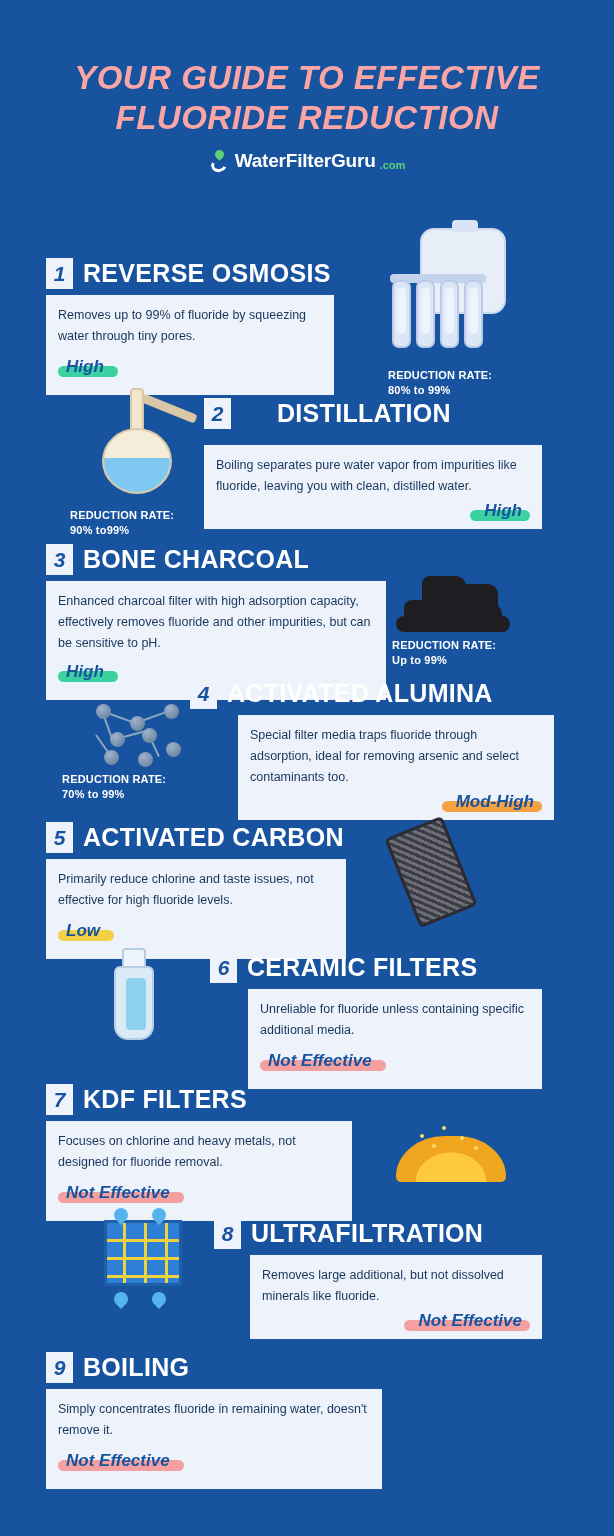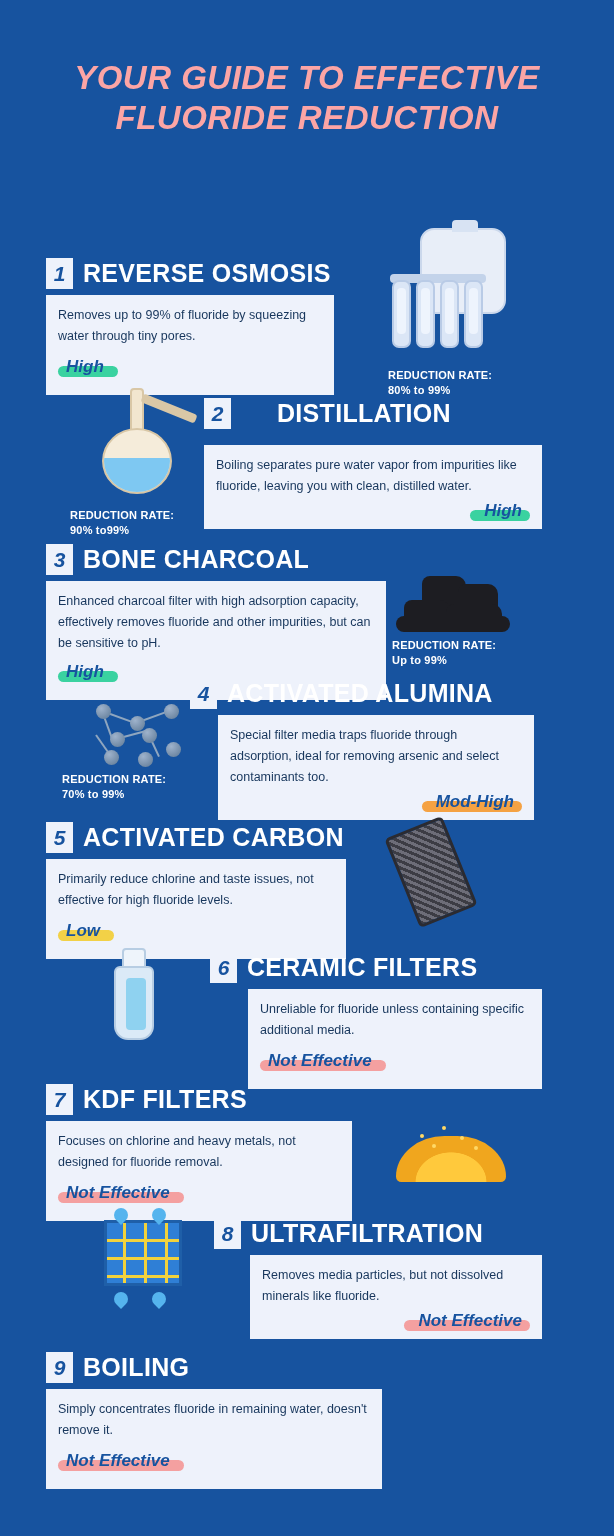--- a/index.html
+++ b/index.html
@@ -193,6 +193,14 @@
     <div class="title">
       <div>YOUR GUIDE TO EFFECTIVE</div>
       <div>FLUORIDE REDUCTION</div>
+    </div>
+    <div class="brand">
+      <span class="brand-mark">
+        <span class="drop"></span>
+          <span class="arc"></span>
+      </span>
+      <span class="brand-text">WaterFilterGuru</span>
+      <span class="brand-dotcom">.com</span>
     </div>
   </div>
 

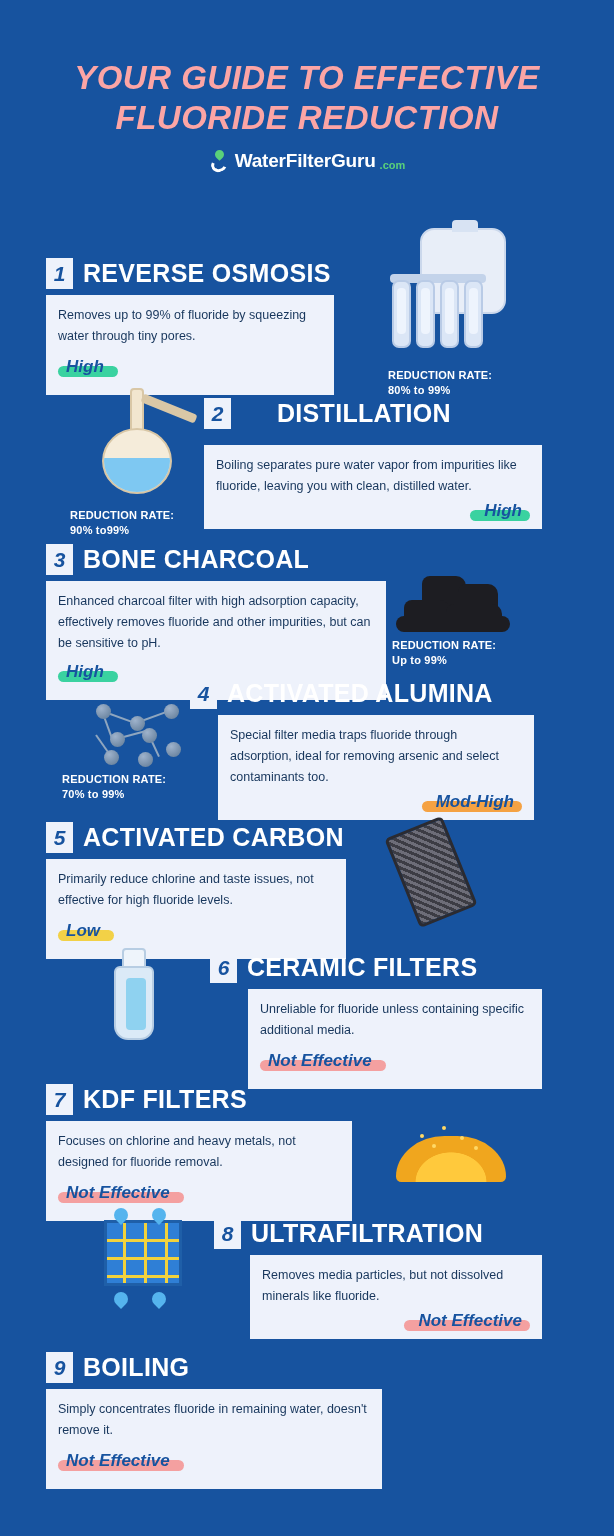--- a/index.html
+++ b/index.html
@@ -305,7 +305,7 @@
       <div class="num-badge">4</div>
       <div class="method-name">ACTIVATED ALUMINA</div>
     </div>
-    <div class="card" style="margin-top:6px; margin-left:28px; width:316px; padding-bottom:6px;">
+    <div class="card" style="margin-top:6px; margin-left:48px; width:316px; padding-bottom:6px;">
       <p>Special filter media traps fluoride through adsorption, ideal for removing arsenic and select contaminants too.</p>
       <div style="text-align:right;">
         <div class="rating right" style="margin-top:2px;">

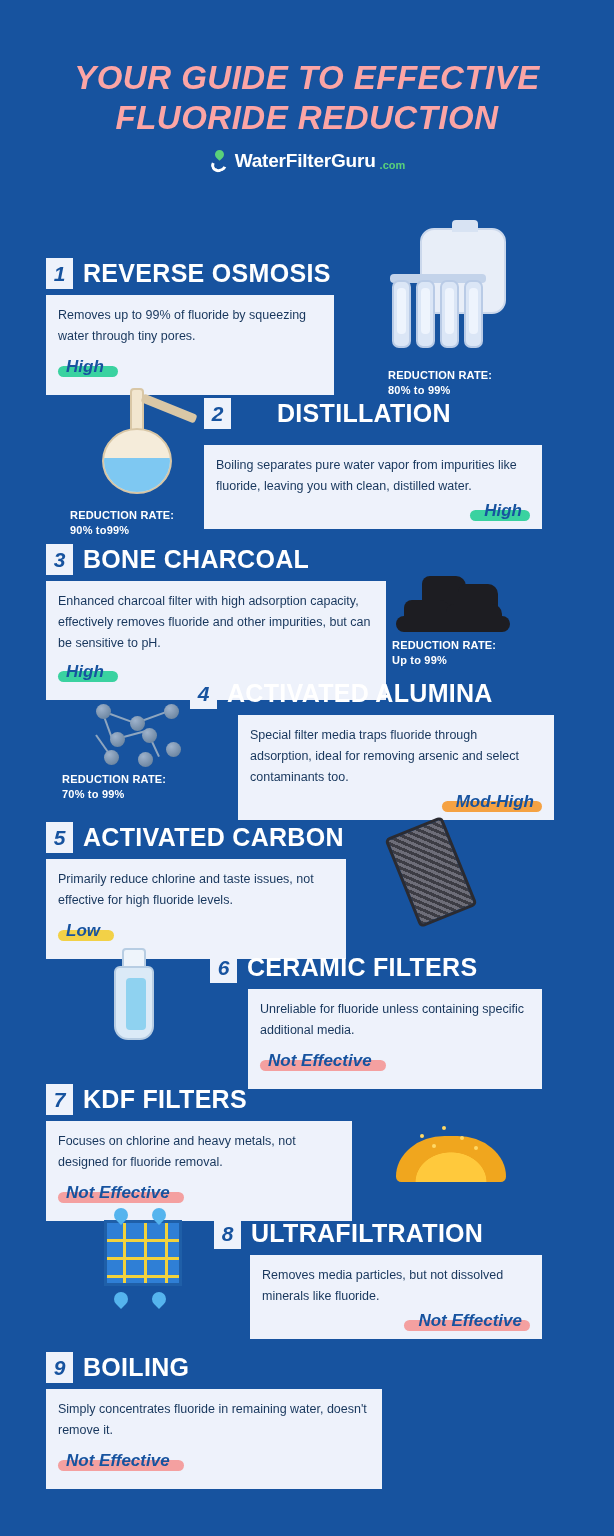--- a/index.html
+++ b/index.html
@@ -399,7 +399,7 @@
       <div class="method-name">ULTRAFILTRATION</div>
     </div>
     <div class="card" style="margin-top:6px; margin-left:36px; width:292px; padding-bottom:6px;">
-      <p>Removes media particles, but not dissolved minerals like fluoride.</p>
+      <p>Removes large additional, but not dissolved minerals like fluoride.</p>
       <div style="text-align:right;">
         <div class="rating right" style="margin-top:2px;">
           <span class="bar" style="background:#f4a0a0;"></span>

